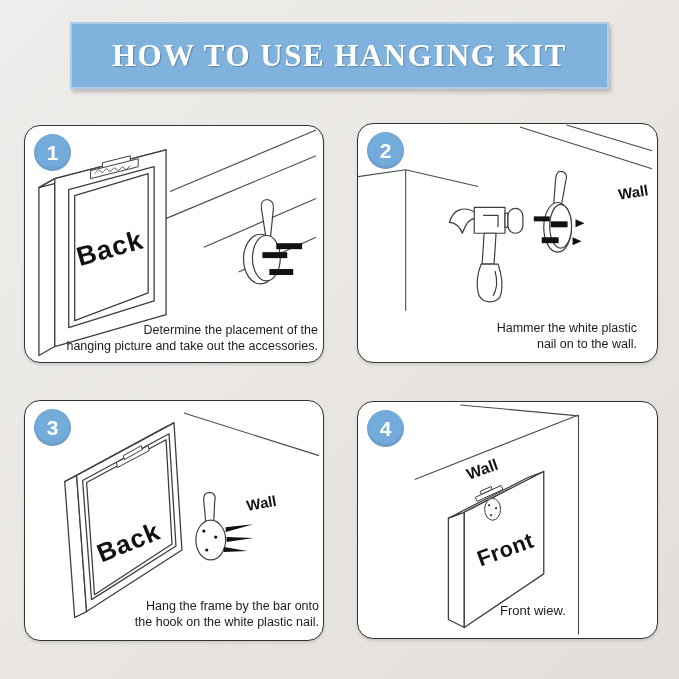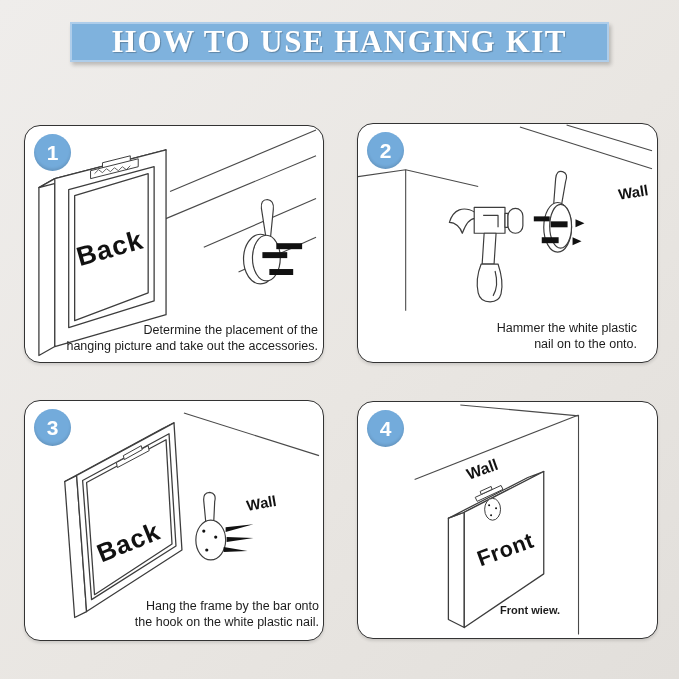--- a/index.html
+++ b/index.html
@@ -14,7 +14,7 @@
     font-family:"Liberation Sans",sans-serif;
   }
   .banner{
-    position:absolute;left:70px;top:22px;width:539px;height:40px;
+    position:absolute;left:70px;top:22px;width:539px;height:67px;
     background:var(--banner-bg);border:2px solid var(--banner-border);
     box-shadow:2px 3px 4px rgba(0,0,0,0.22);
     display:flex;align-items:center;justify-content:center;

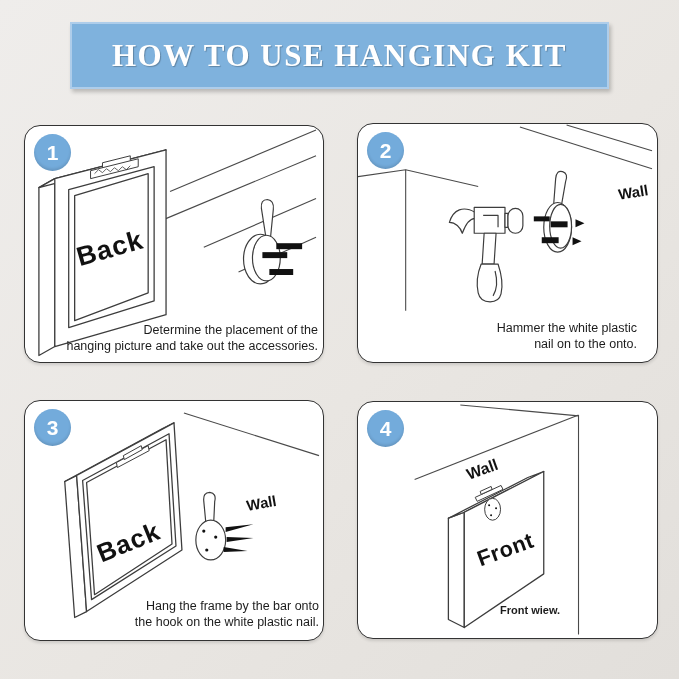--- a/index.html
+++ b/index.html
@@ -140,7 +140,7 @@
       </g>
     </svg>
     <div class="caption cap2">Hammer the white plastic
-nail on to the onto.</div>
+nail on to the wall.</div>
   </section>
 
   <section class="panel p3">

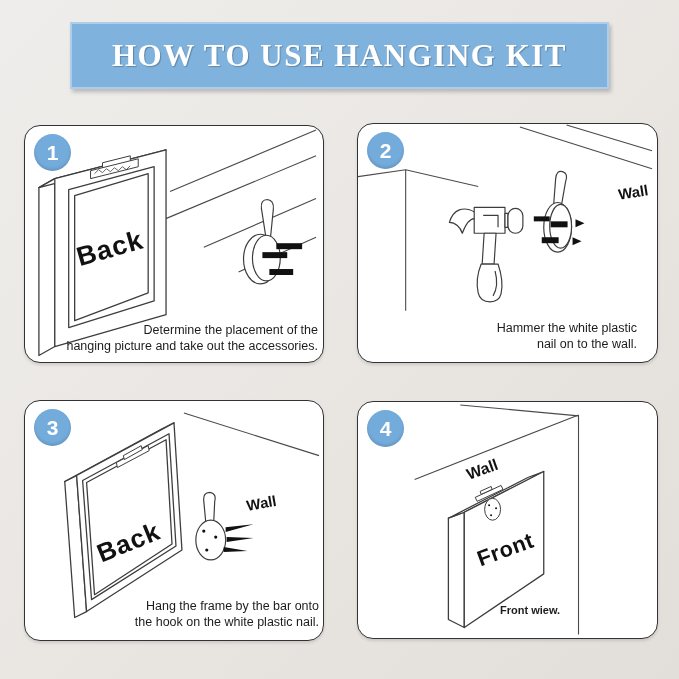--- a/index.html
+++ b/index.html
@@ -47,7 +47,7 @@
   .cap1{left:30px;right:5px;bottom:8px;}
   .cap2{left:20px;right:20px;bottom:10px;}
   .cap3{left:58px;right:4px;bottom:10px;}
-  .cap4{left:142px;top:201px;right:auto;text-align:right;font-size:11px;font-weight:bold;}
+  .cap4{left:142px;top:201px;right:auto;text-align:right;font-size:13px;}
   svg text{font-family:"Liberation Sans",sans-serif;}
 </style>
 </head>

